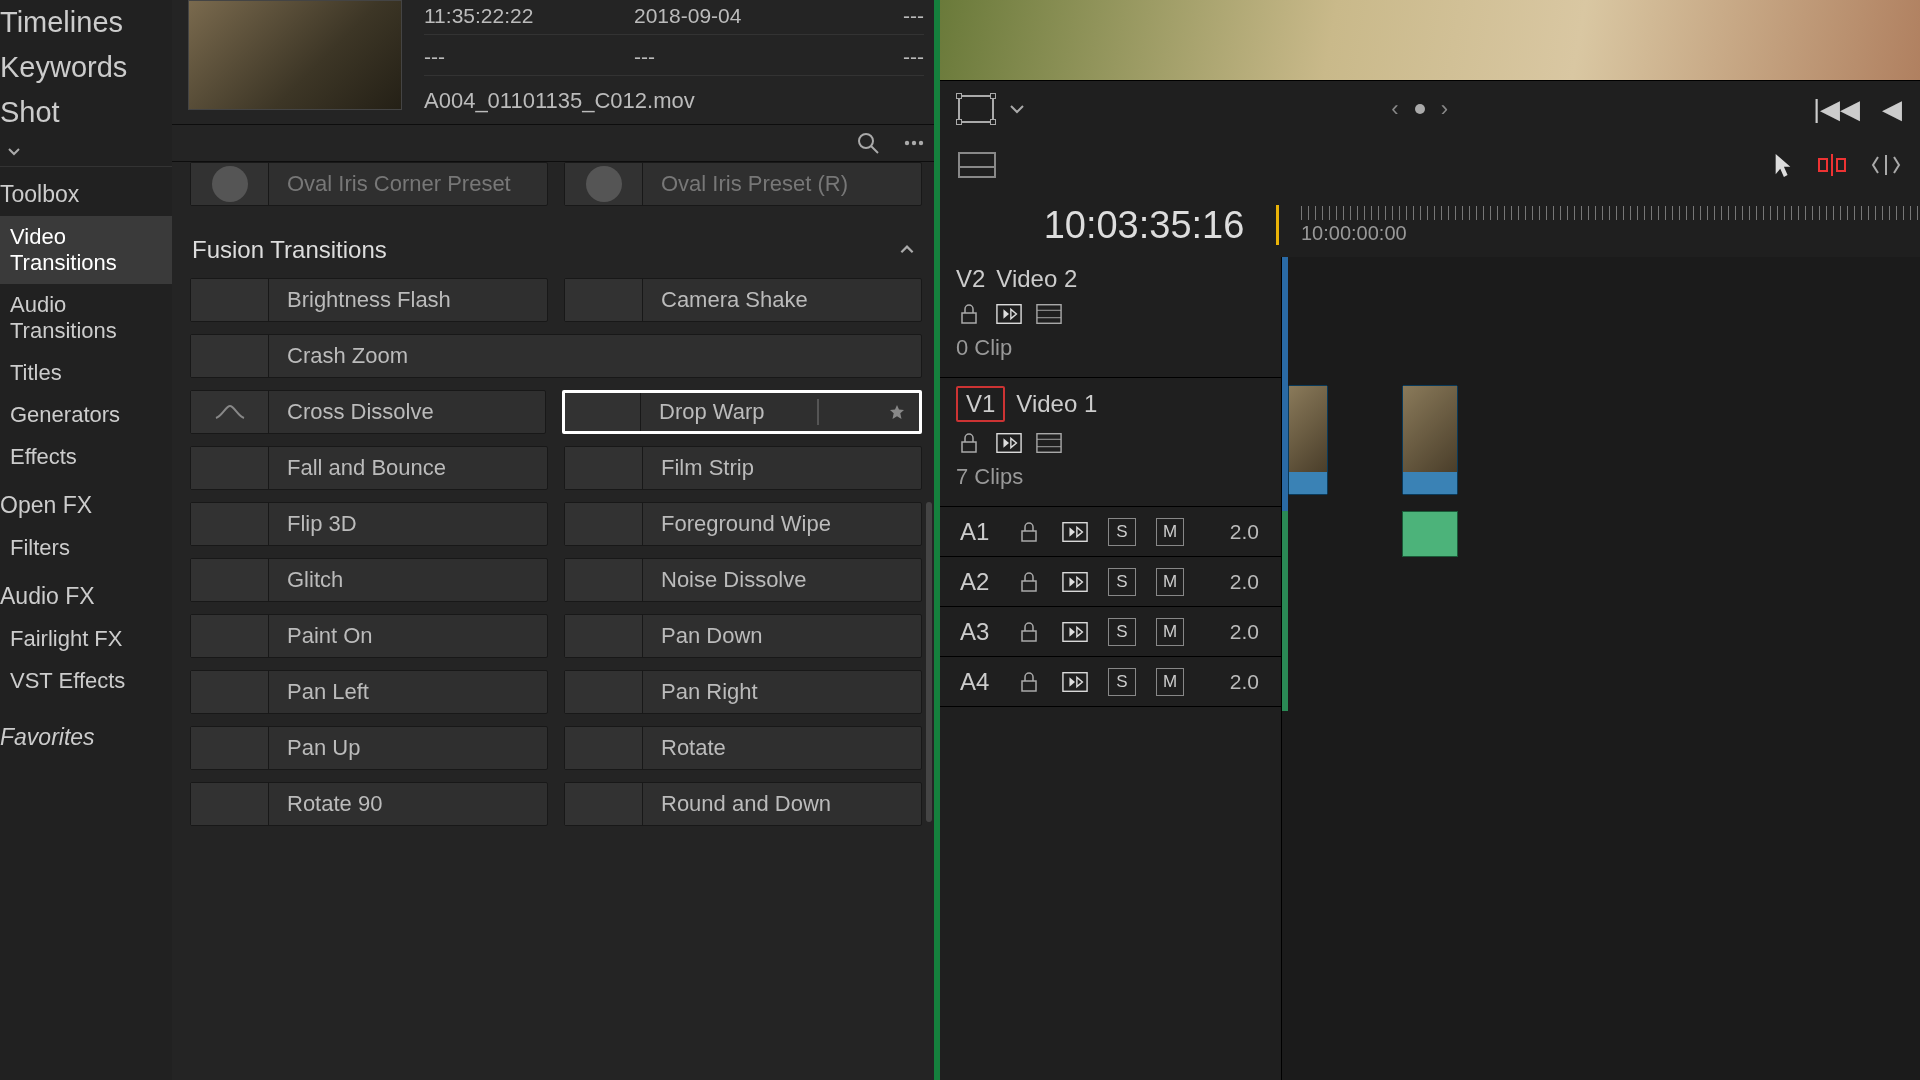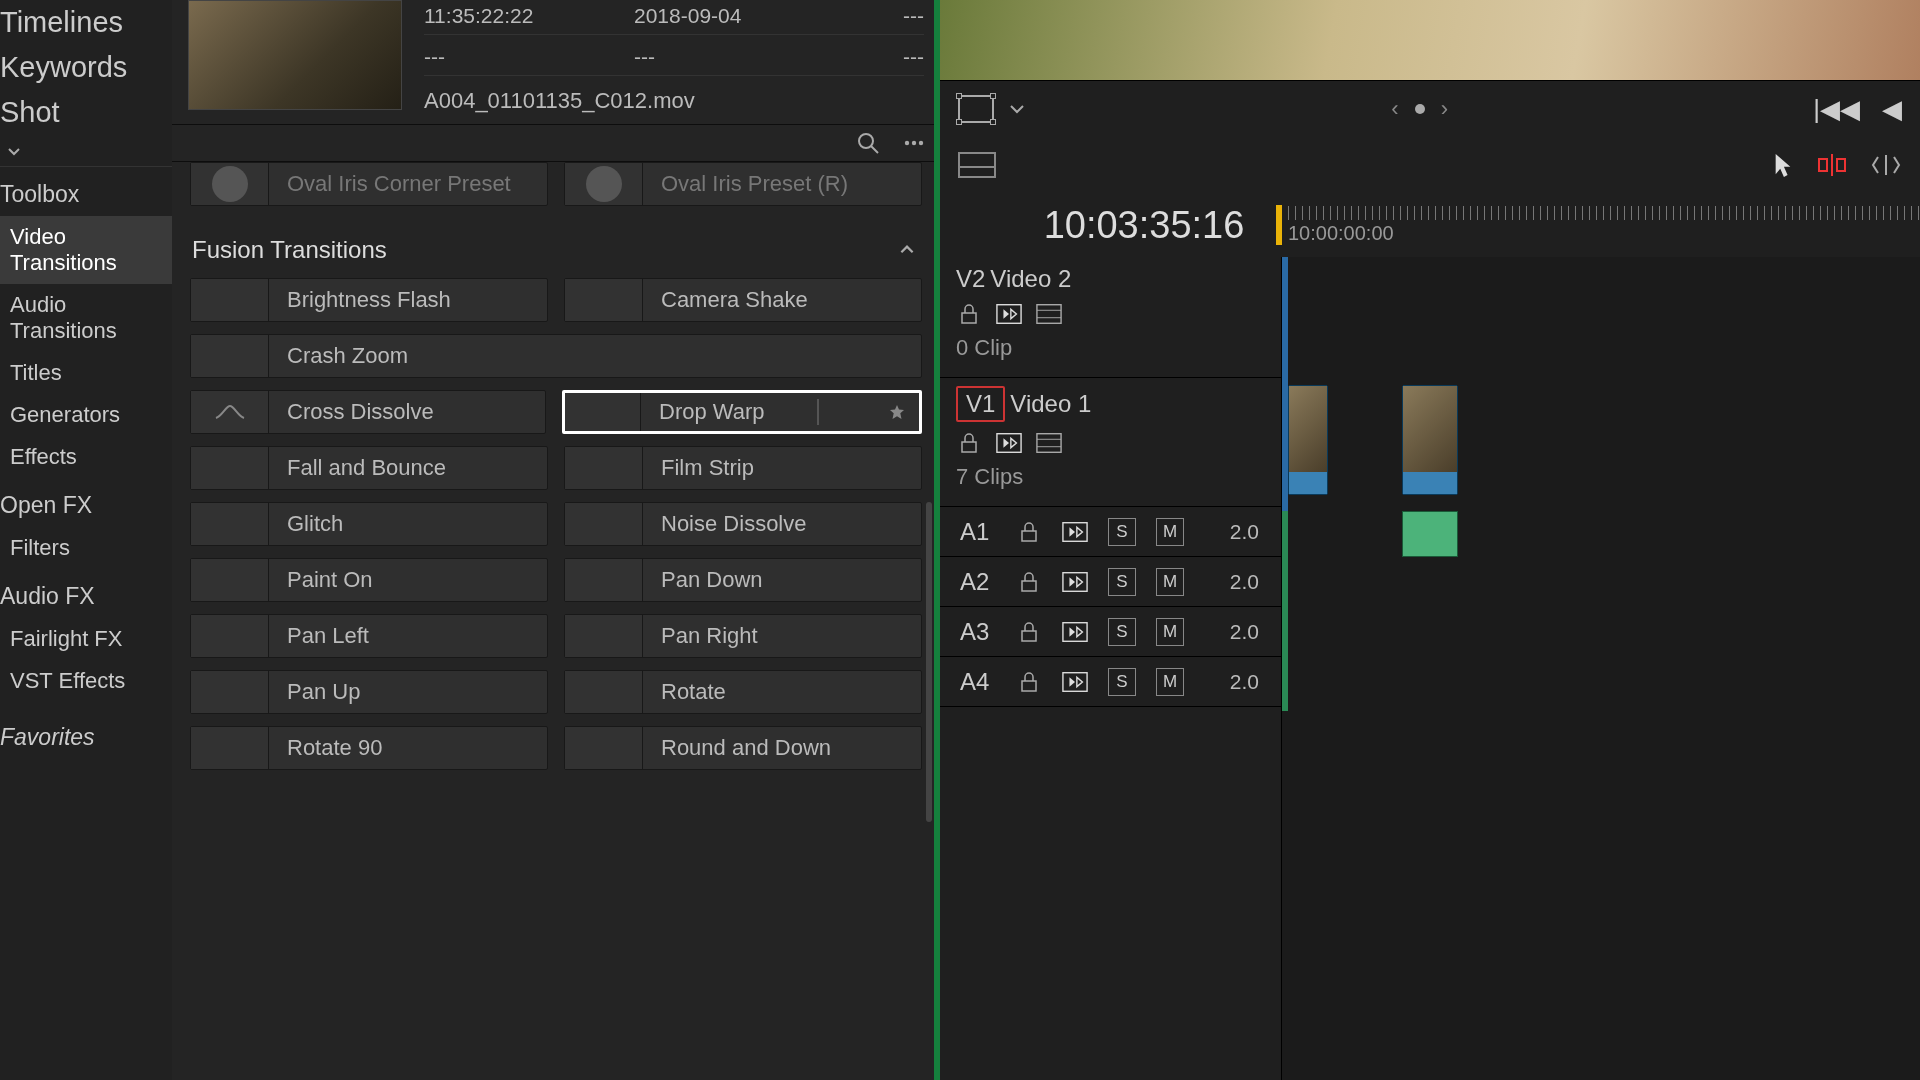--- a/index.html
+++ b/index.html
@@ -72,7 +72,7 @@
   .trim-icon{ width:32px; height:28px;}
   .tc-row{ height:64px; display:flex; align-items:center; }
   .tc-value{ font-size:38px; color:#ddd; padding-left:72px; width:336px; text-align:center;}
-  .ruler{ flex:1; height:40px; display:flex; flex-direction:column; justify-content:flex-end; padding-left:6px; border-left:6px solid #eab308;}
+  .ruler{ flex:1; height:40px; display:flex; flex-direction:column; justify-content:flex-end; padding-left:22px; border-left:3px solid #eab308;}
   .ruler-label{ font-size:20px; color:#999;}
   .ticks{ height:14px; background:repeating-linear-gradient(90deg,#777 0,#777 1px,transparent 1px,transparent 7px); margin-bottom:2px;}
   .tracks{ flex:1; display:flex; }

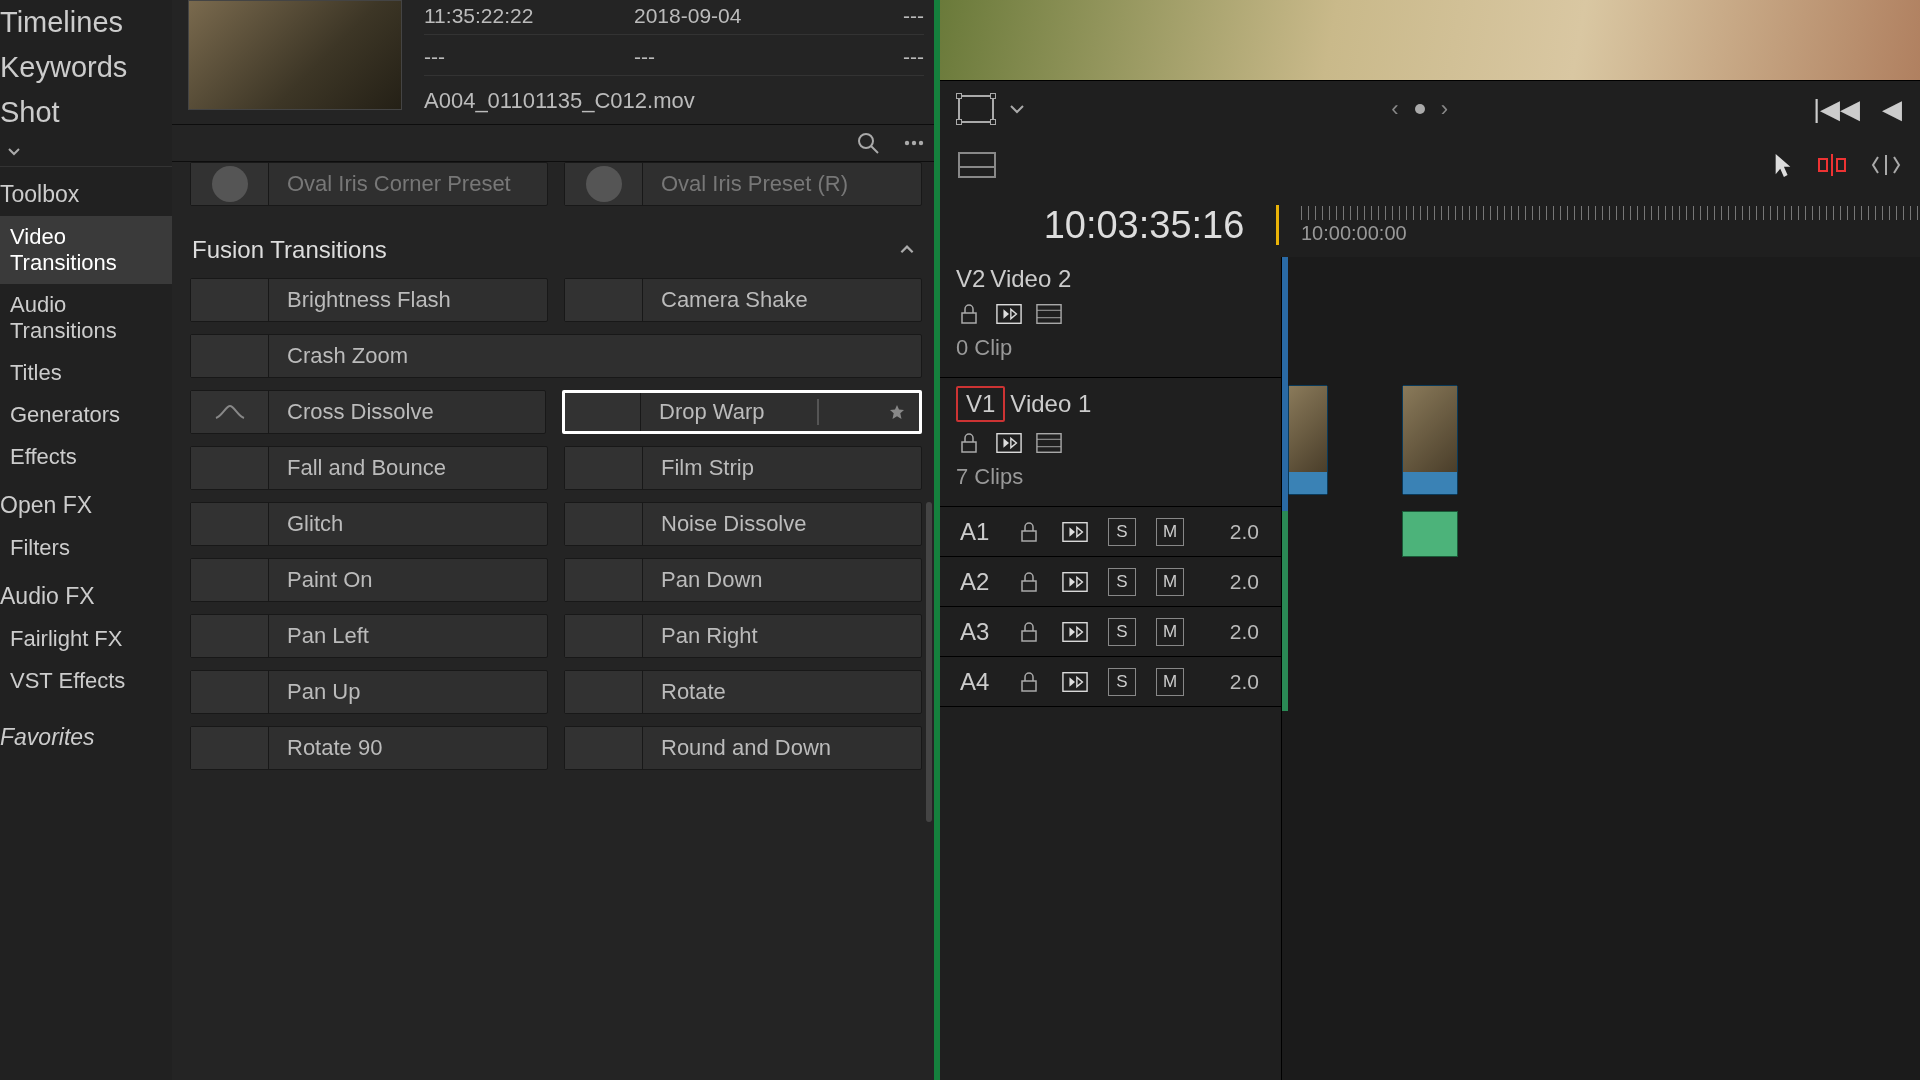--- a/index.html
+++ b/index.html
@@ -78,7 +78,7 @@
   .tracks{ flex:1; display:flex; }
   .track-headers{ width:342px; border-right:1px solid #000;}
   .vtrack{ border-bottom:1px solid #000; padding:8px 0 8px 16px;}
-  .vtrack .vrow1{ display:flex; align-items:center; gap:5px;}
+  .vtrack .vrow1{ display:flex; align-items:center; gap:11px;}
   .vtag{ font-size:24px; color:#ccc; font-weight:500;}
   .vtag.boxed{ border:2px solid #c33; padding:2px 8px; border-radius:2px;}
   .vname{ font-size:24px; color:#ccc;}

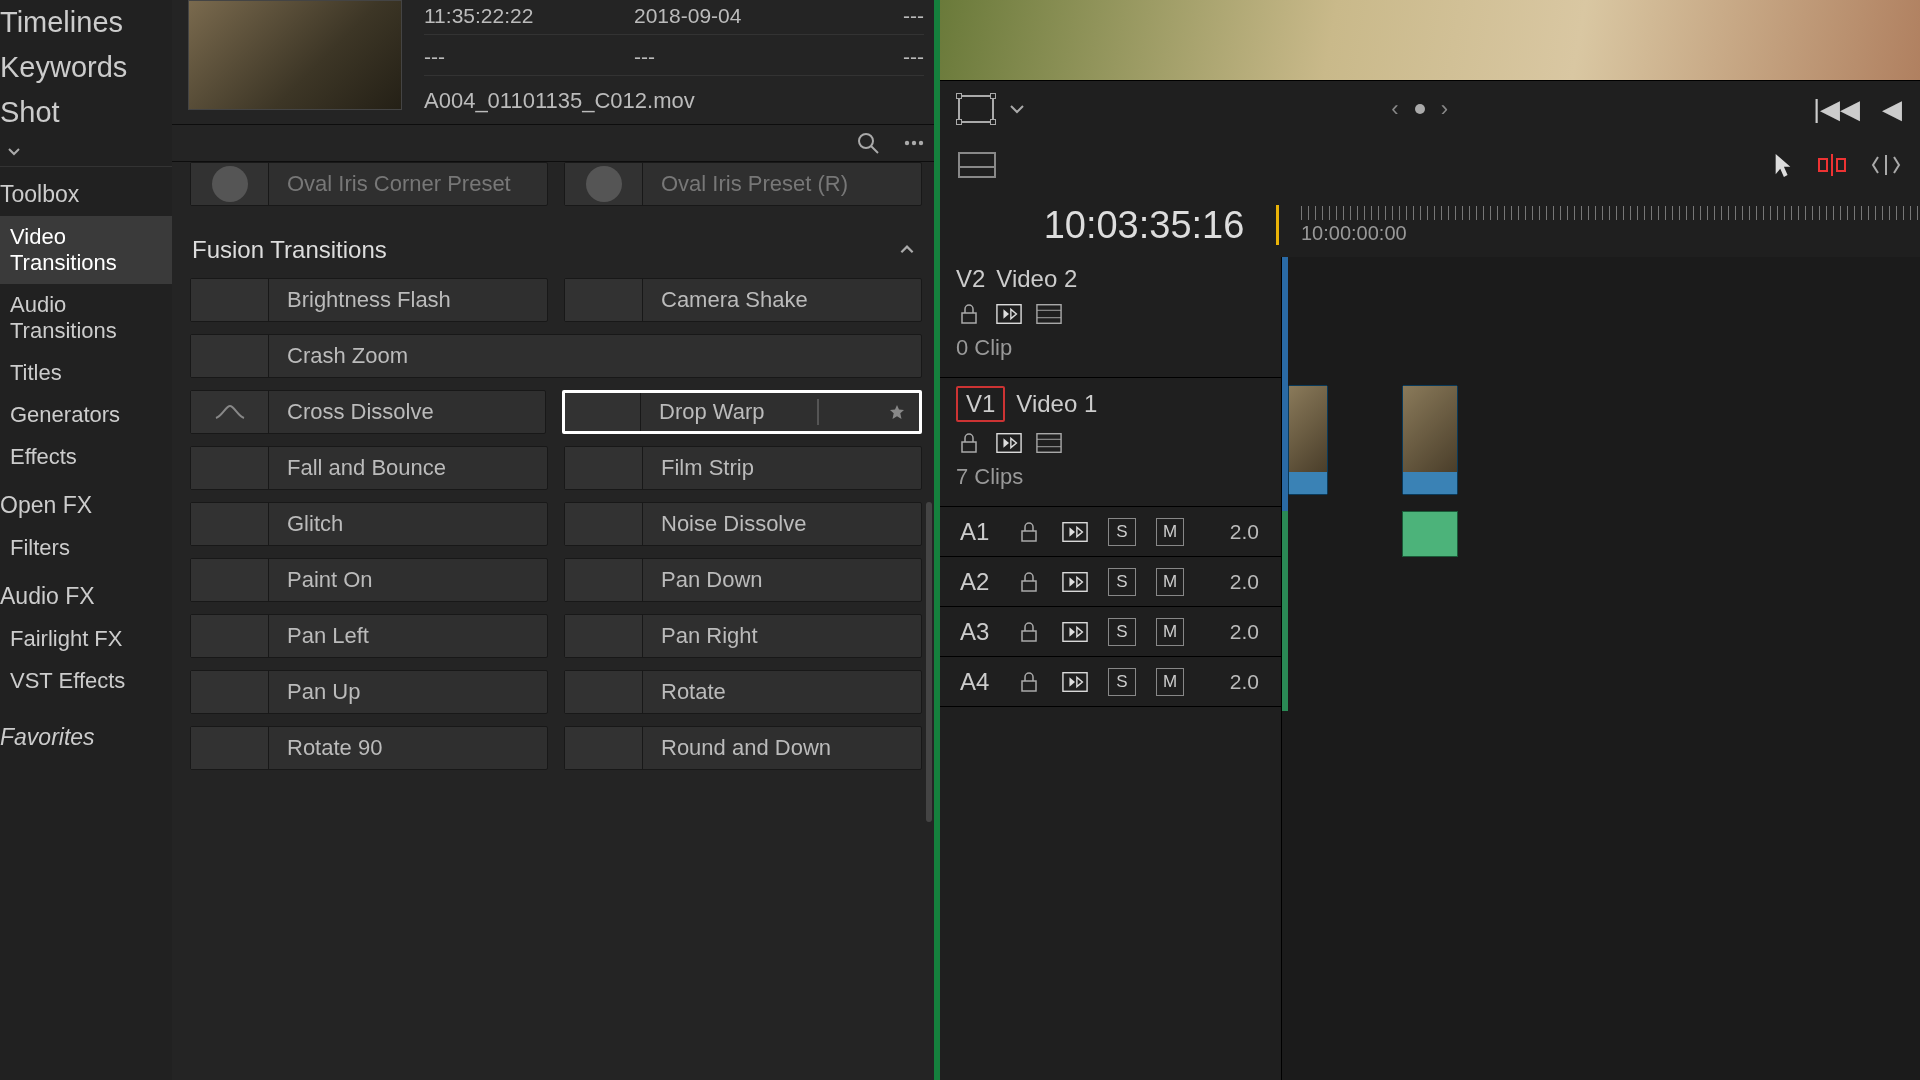--- a/index.html
+++ b/index.html
@@ -234,6 +234,16 @@
           <div class="trow">
             <div class="titem">
               <div class="swatch"></div>
+              <span class="tlabel">Flip 3D</span>
+            </div>
+            <div class="titem">
+              <div class="swatch"></div>
+              <span class="tlabel">Foreground Wipe</span>
+            </div>
+          </div>
+          <div class="trow">
+            <div class="titem">
+              <div class="swatch"></div>
               <span class="tlabel">Glitch</span>
             </div>
             <div class="titem">

